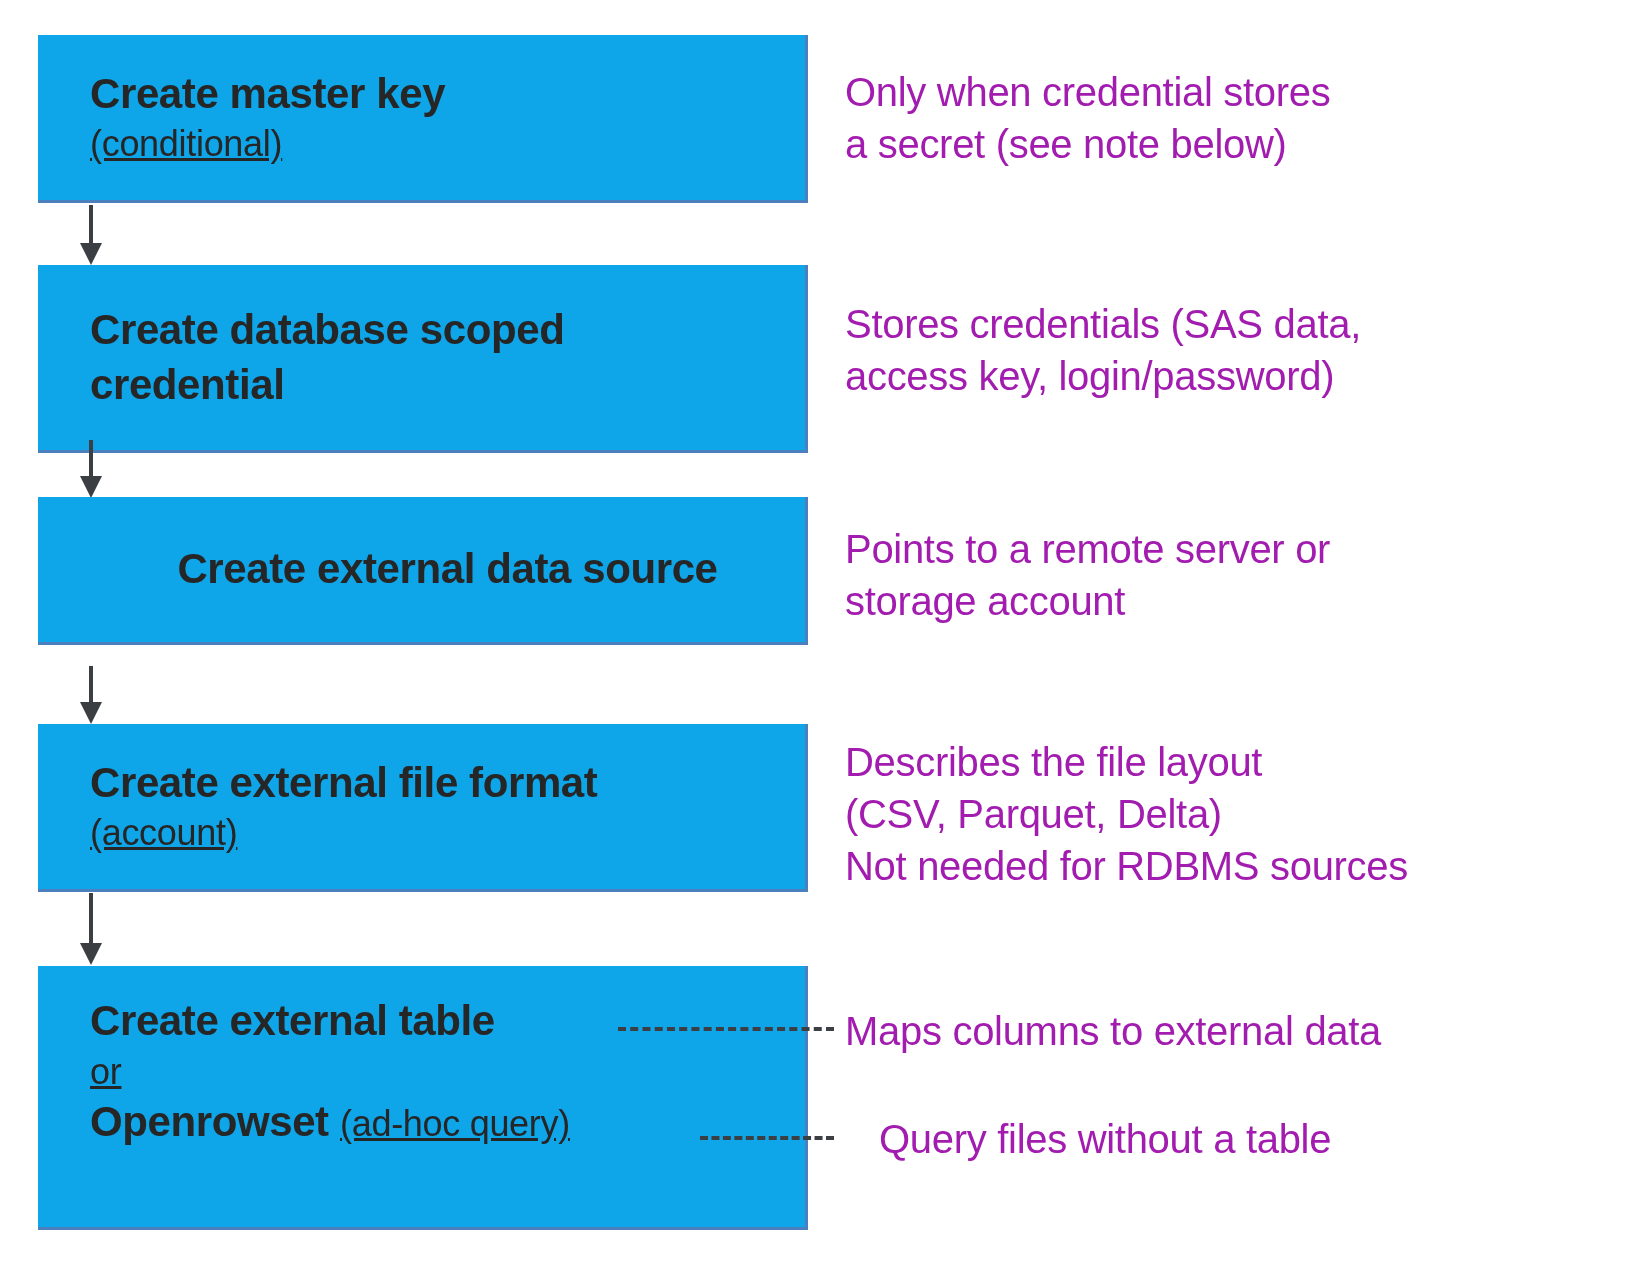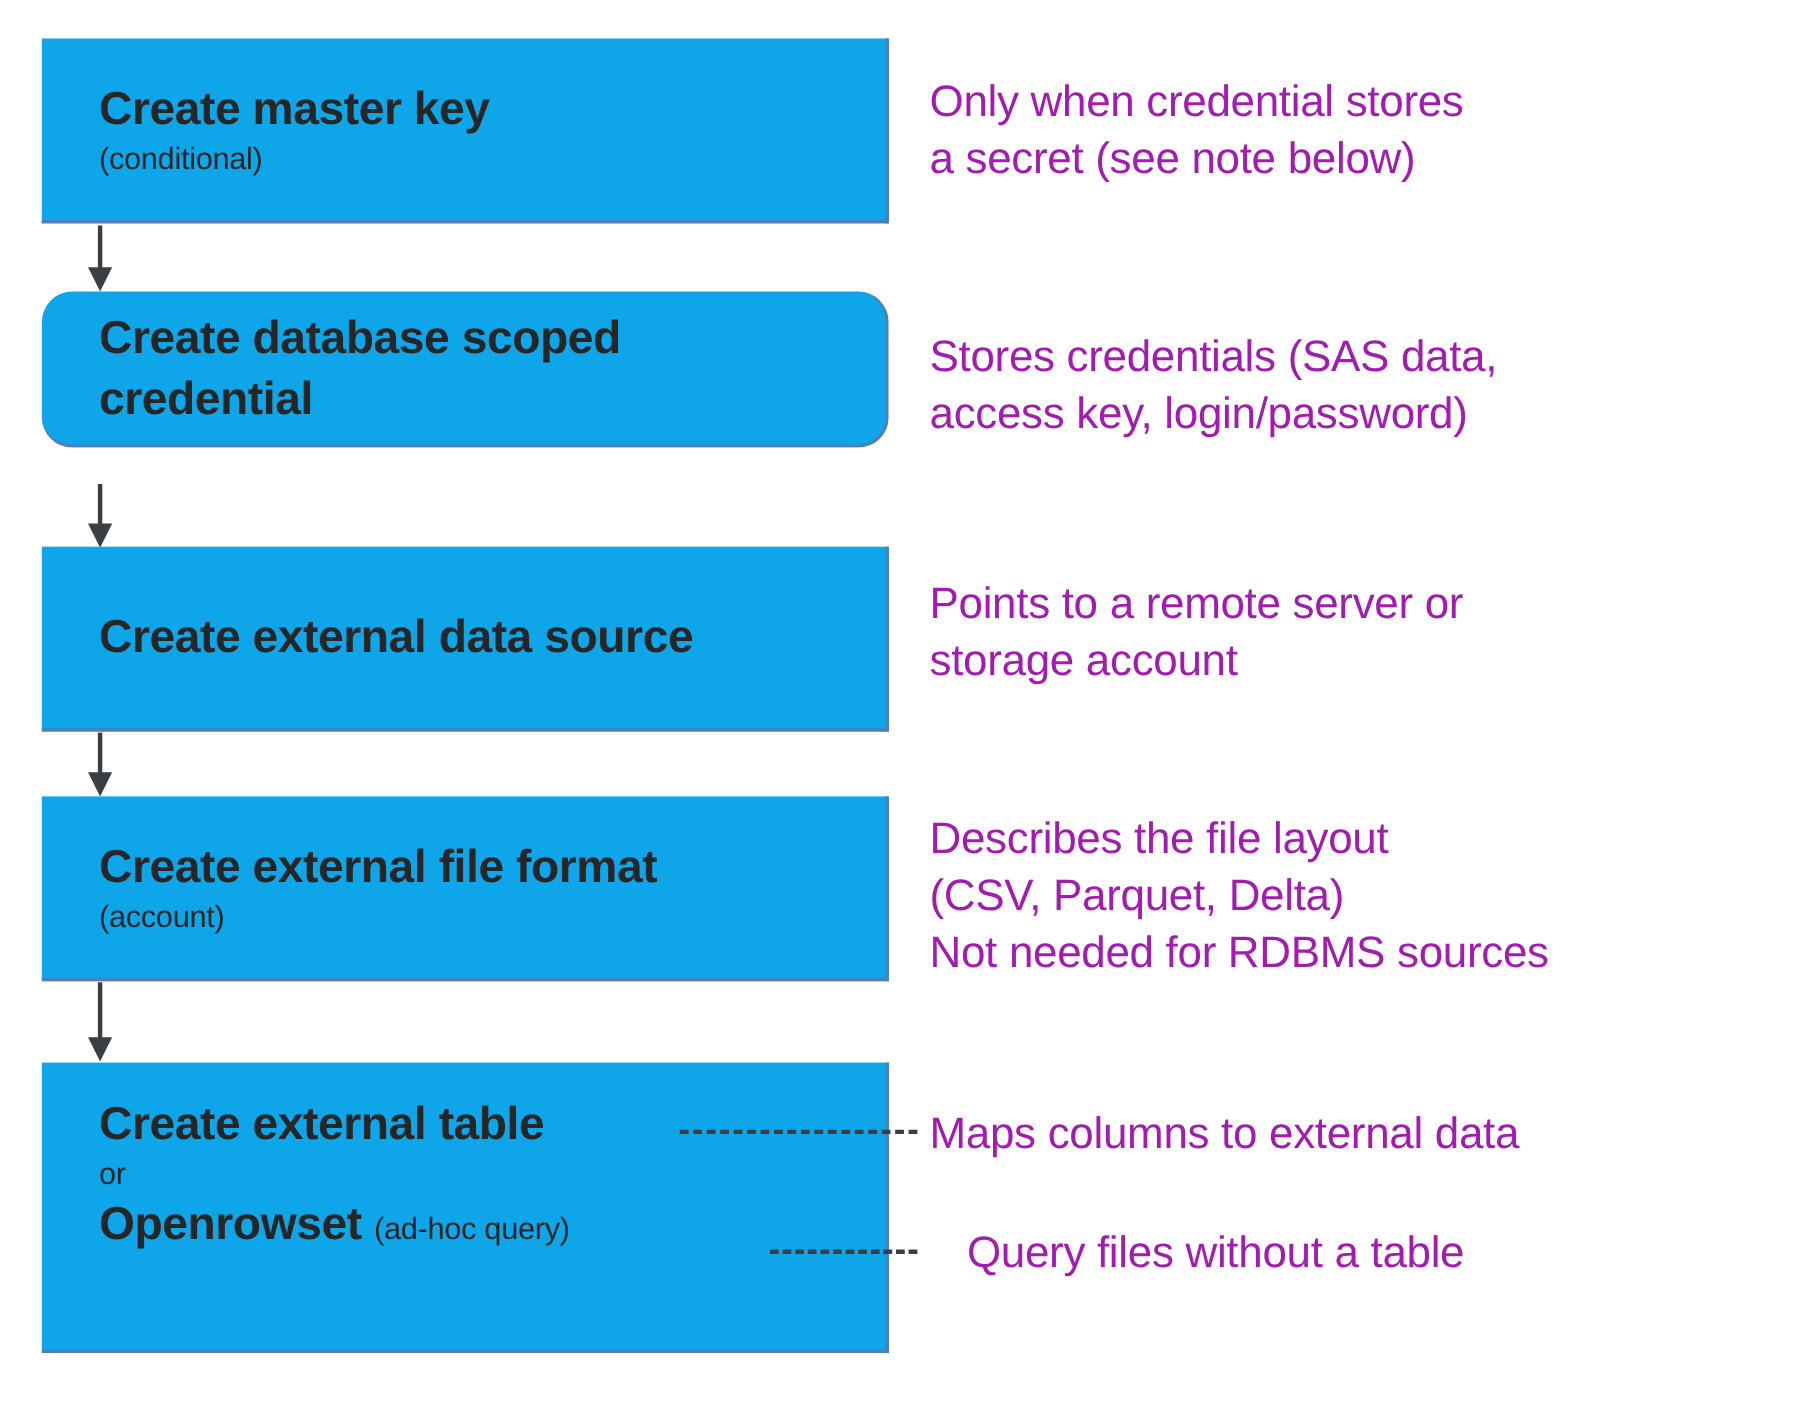--- a/index.html
+++ b/index.html
@@ -47,8 +47,9 @@
   }
   .node .light {
     font-weight: normal;
-    font-size: 28px;
+    font-size: 36px;
     letter-spacing: -0.3px;
+    text-decoration: underline;
   }
   .node .inline-light {
     font-weight: normal;

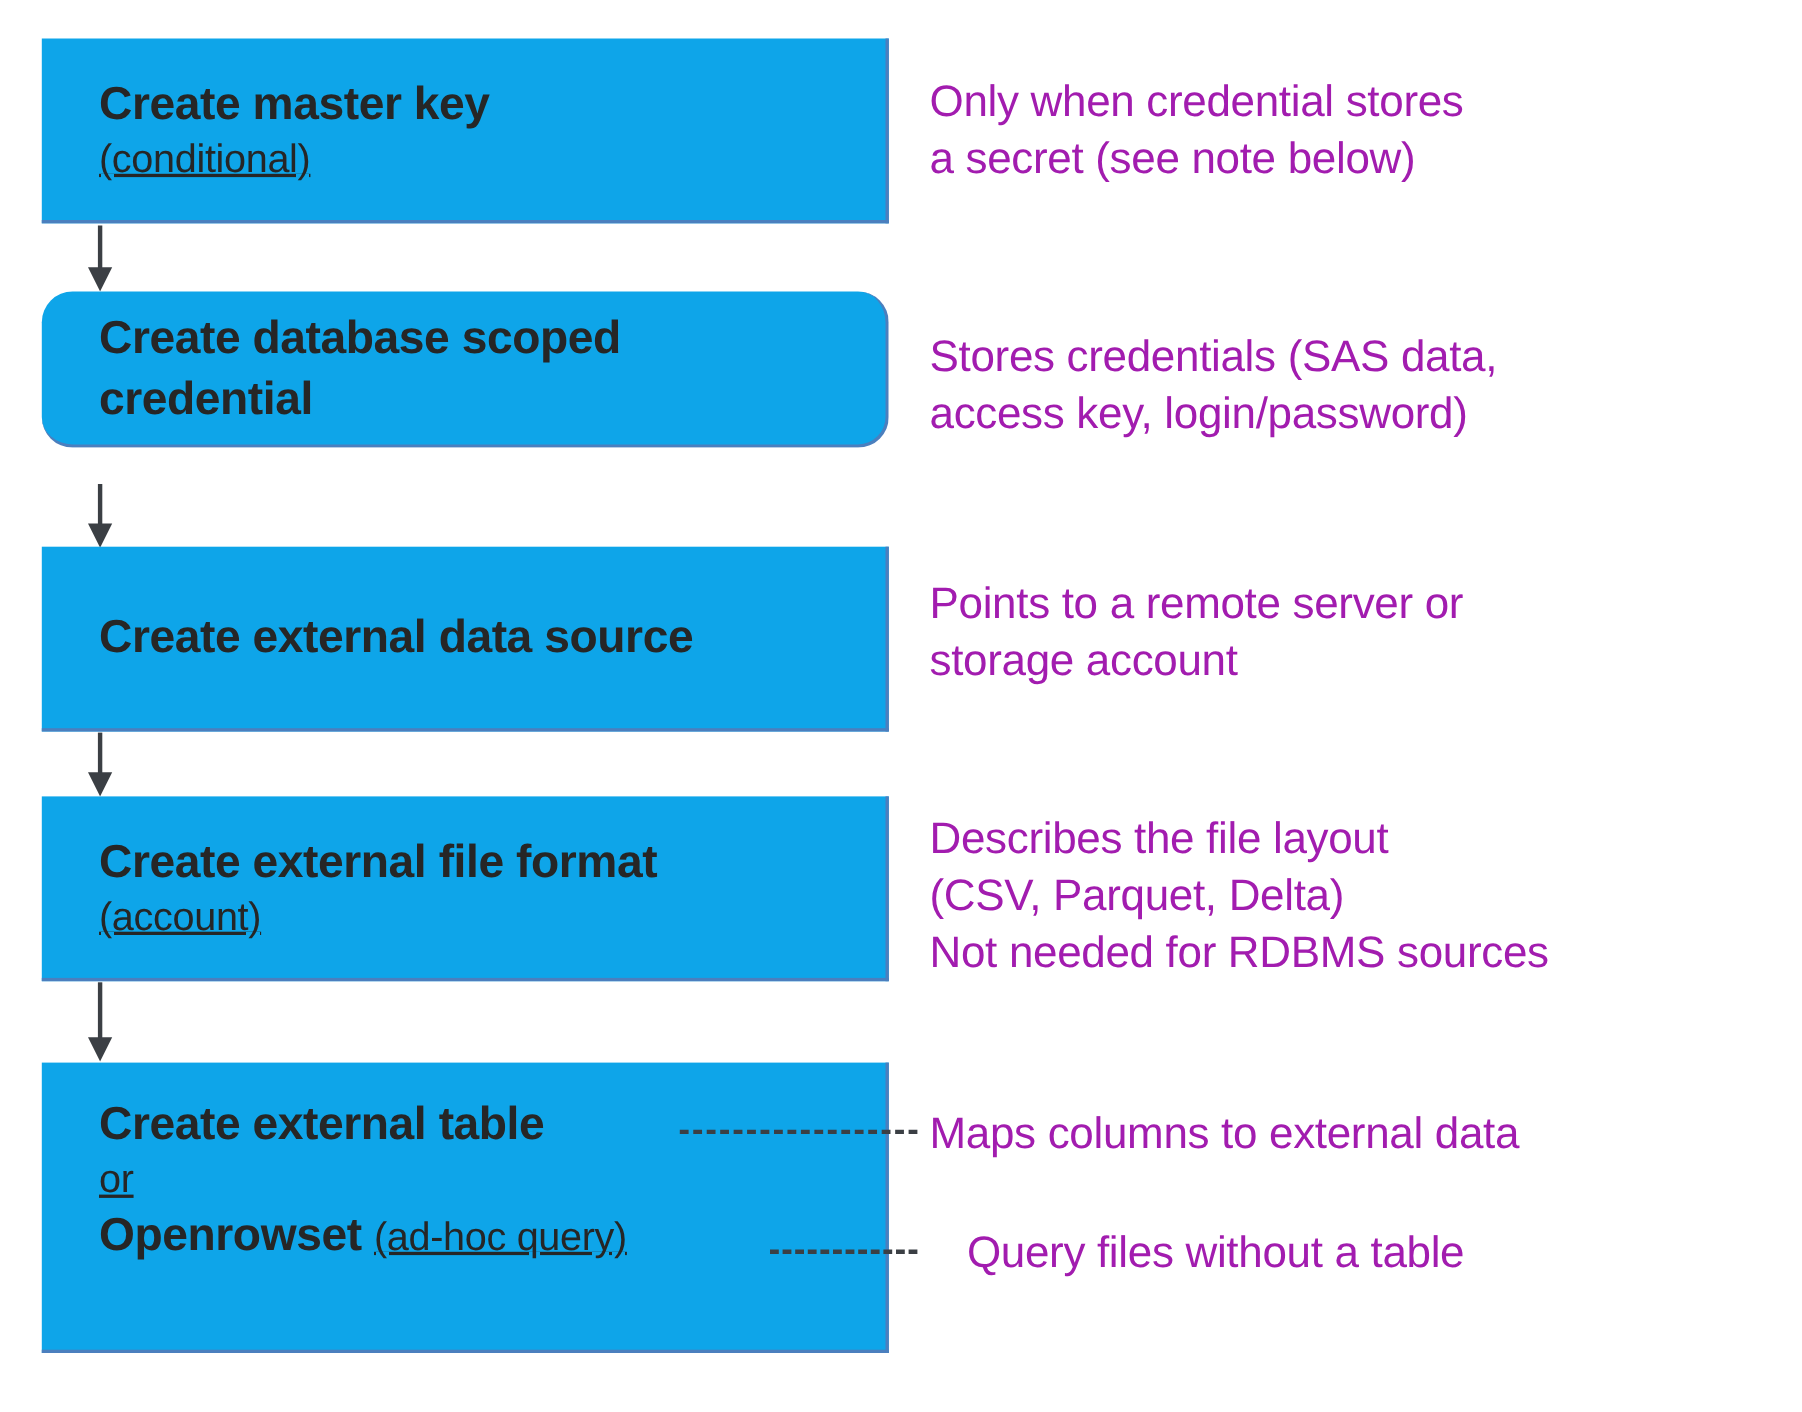--- a/index.html
+++ b/index.html
@@ -56,7 +56,7 @@
   }
 
   #node-master-key   { top: 35px;  height: 168px; }
-  #node-credential   { top: 265px; height: 142px; border-radius: 28px; }
+  #node-credential   { top: 265px; height: 188px; }
   #node-data-source  { top: 497px; height: 168px; }
   #node-file-format  { top: 724px; height: 168px; }
   #node-table        { top: 966px; height: 264px; padding-left: 52px; justify-content: flex-start; padding-top: 28px;}

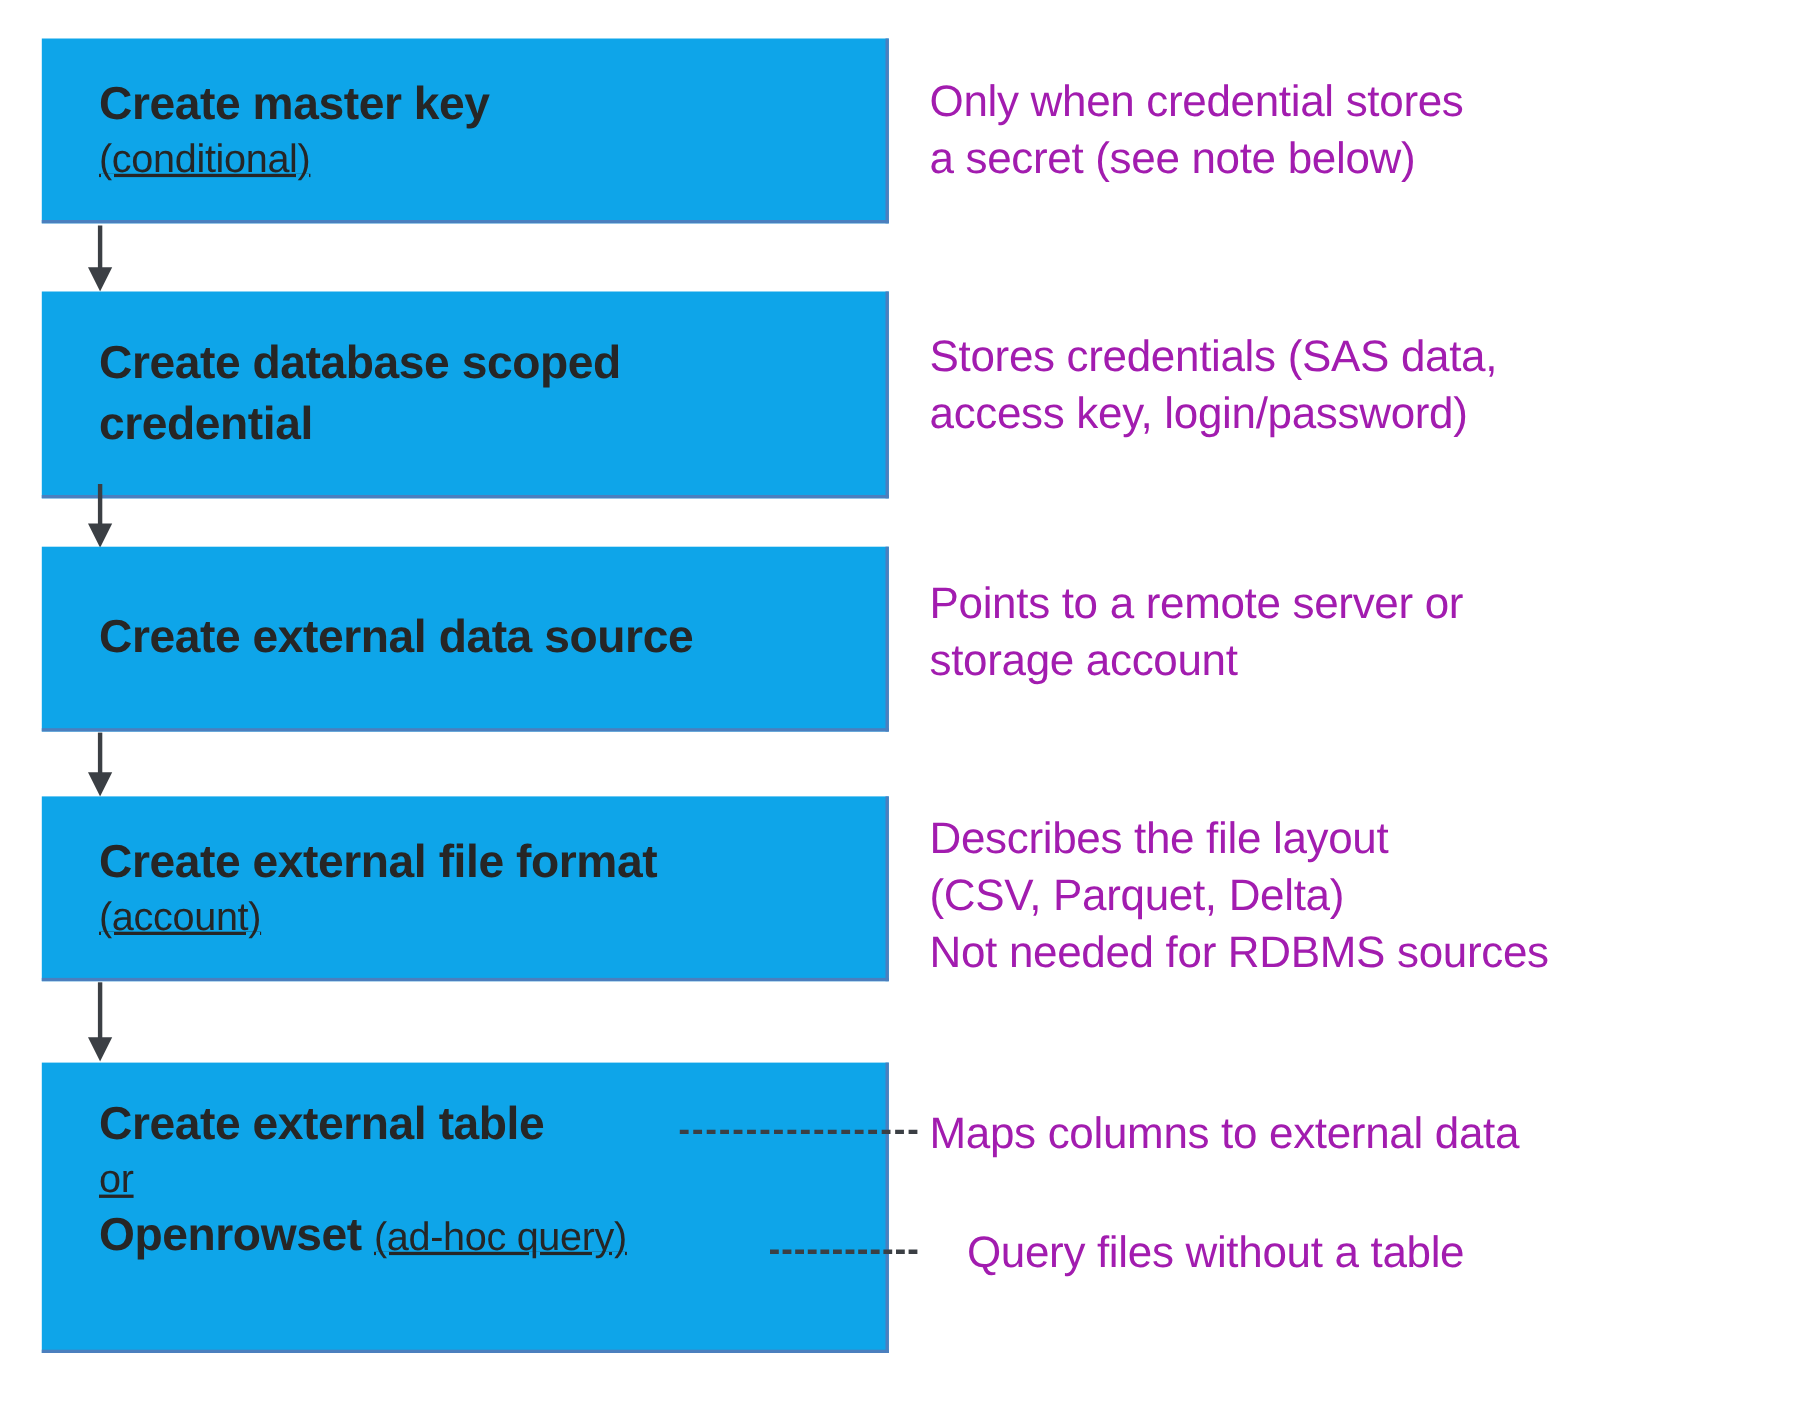--- a/index.html
+++ b/index.html
@@ -57,7 +57,7 @@
 
   #node-master-key   { top: 35px;  height: 168px; }
   #node-credential   { top: 265px; height: 188px; }
-  #node-data-source  { top: 497px; height: 168px; }
+  #node-data-source  { top: 497px; height: 148px; align-items: center; }
   #node-file-format  { top: 724px; height: 168px; }
   #node-table        { top: 966px; height: 264px; padding-left: 52px; justify-content: flex-start; padding-top: 28px;}
 

